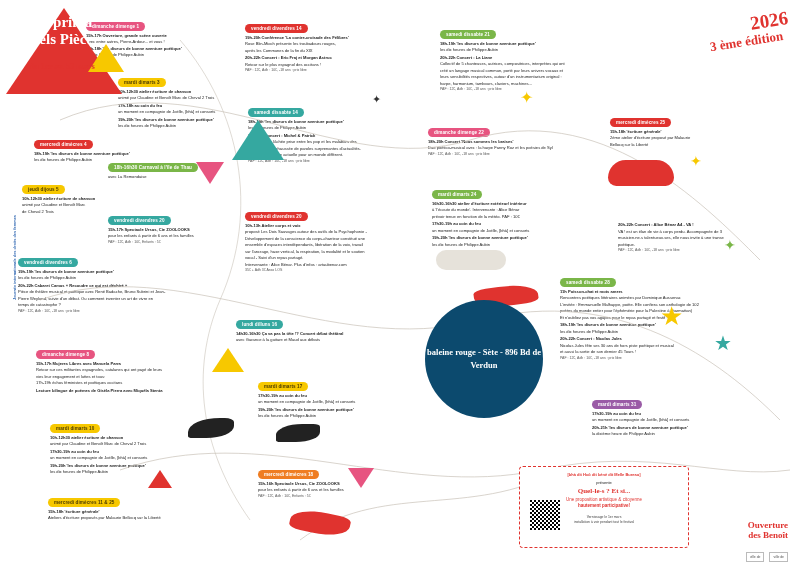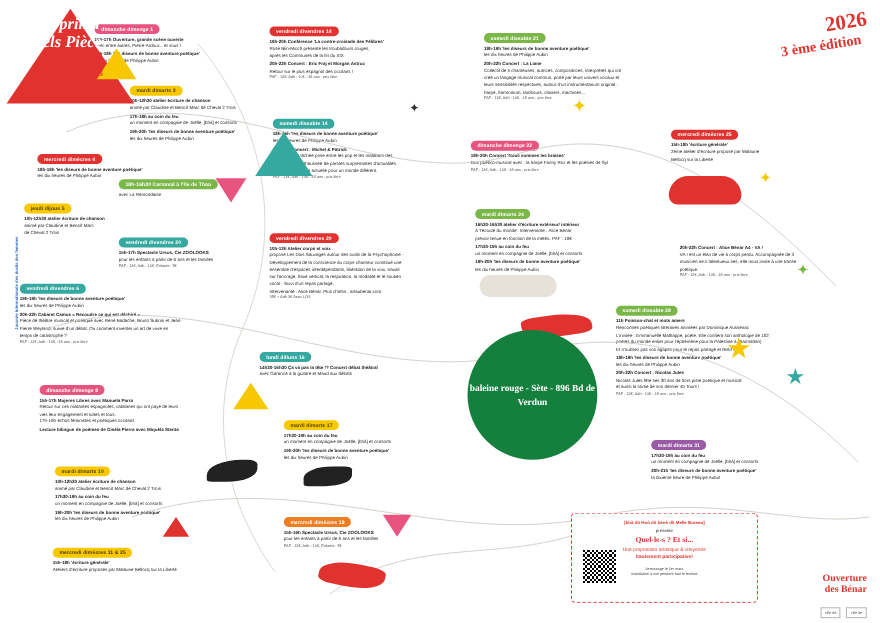--- a/index.html
+++ b/index.html
@@ -13,7 +13,7 @@
   .abs { position:absolute; }
 
   
-  #title-block { left:8px; top:14px; width:108px; text-align:center; z-index:6;font-style:italic; }
+  #title-block { left:8px; top:14px; width:108px; text-align:center; z-index:6; }
   #title-block .t1 { font-family:"Liberation Serif", serif; font-size:15px; font-weight:bold; color:#ffffff; line-height:1.15; }
   #title-block .t2 { font-family:"Liberation Serif", serif; font-size:8.5px; font-weight:bold; color:#e0332f; margin-top:12px; }
 

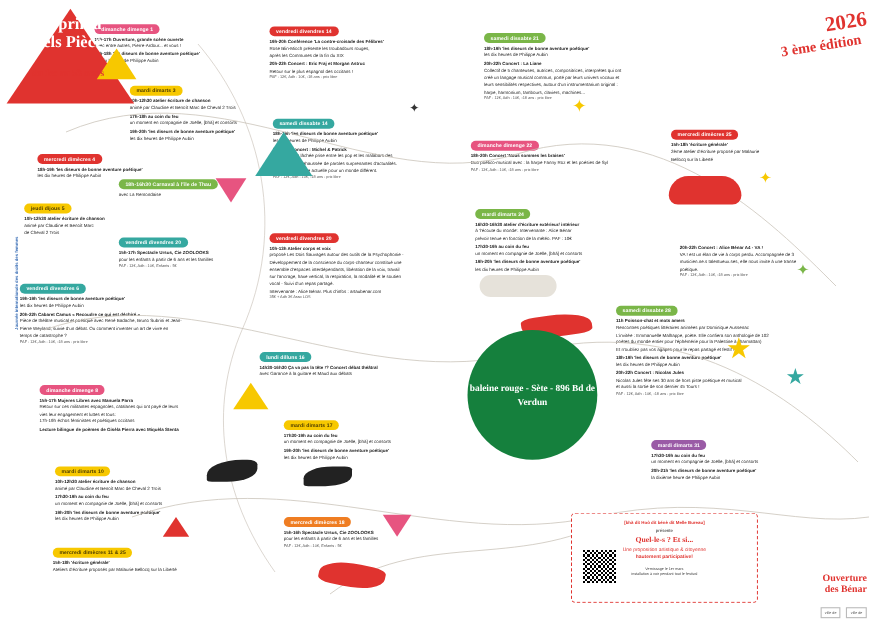--- a/index.html
+++ b/index.html
@@ -46,7 +46,7 @@
   
   #circle {
     left:425px; top:300px; width:118px; height:118px; border-radius:50%;
-    background:#15803d; color:#fff; text-align:center;
+    background:#0c4a6e; color:#fff; text-align:center;
     display:flex; flex-direction:column; align-items:center; justify-content:center;
     font-family:"Liberation Serif", serif; font-size:8.5px; font-weight:bold; line-height:1.5;
     z-index:5;

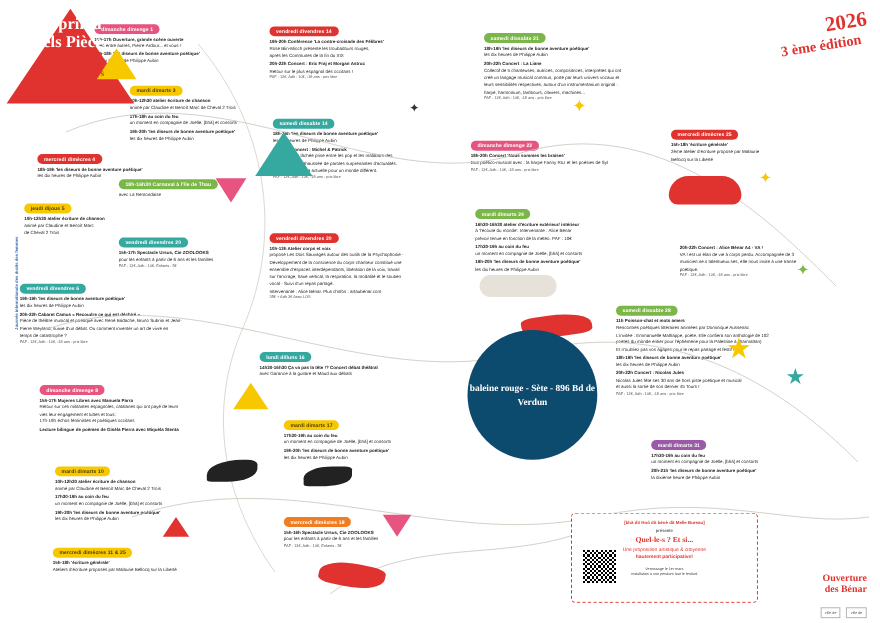--- a/index.html
+++ b/index.html
@@ -390,7 +390,7 @@
 
 <div id="pdp" class="abs">
   <div class="l1"><span>Ouverture</span><br>
-  <span>des Bénar</span></div>
+  <span>des Benoît</span></div>
 </div>
 <div id="logos" class="abs">
   <span class="logo-box">ville de</span>

